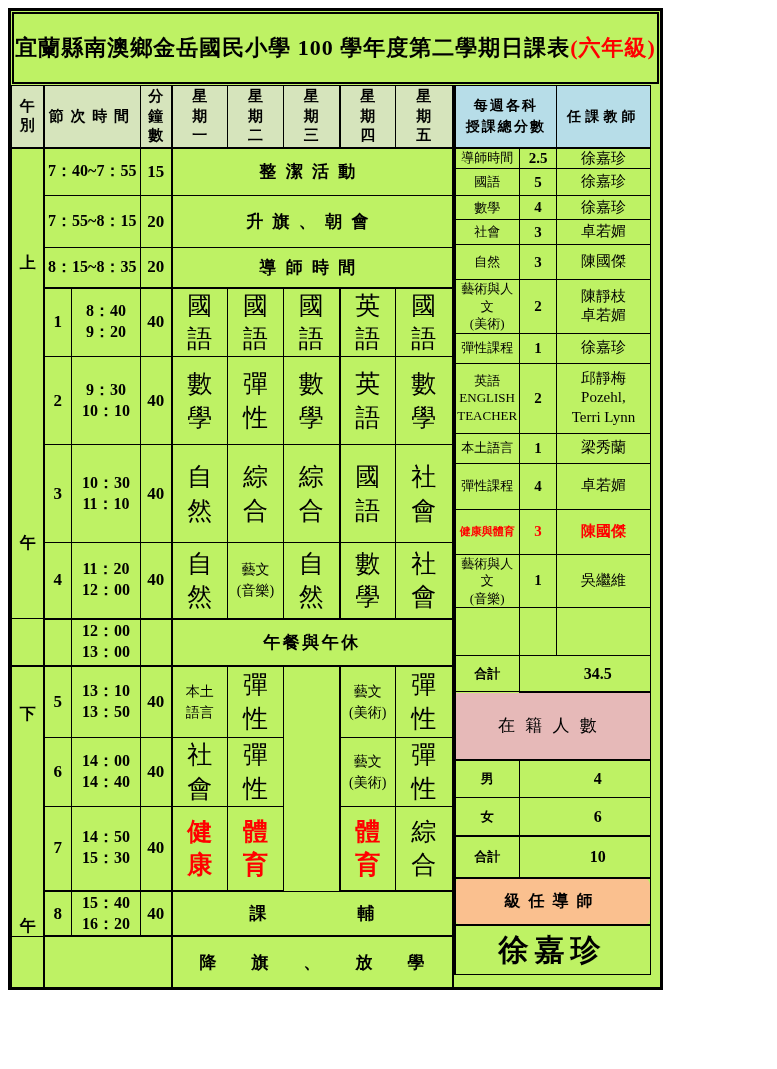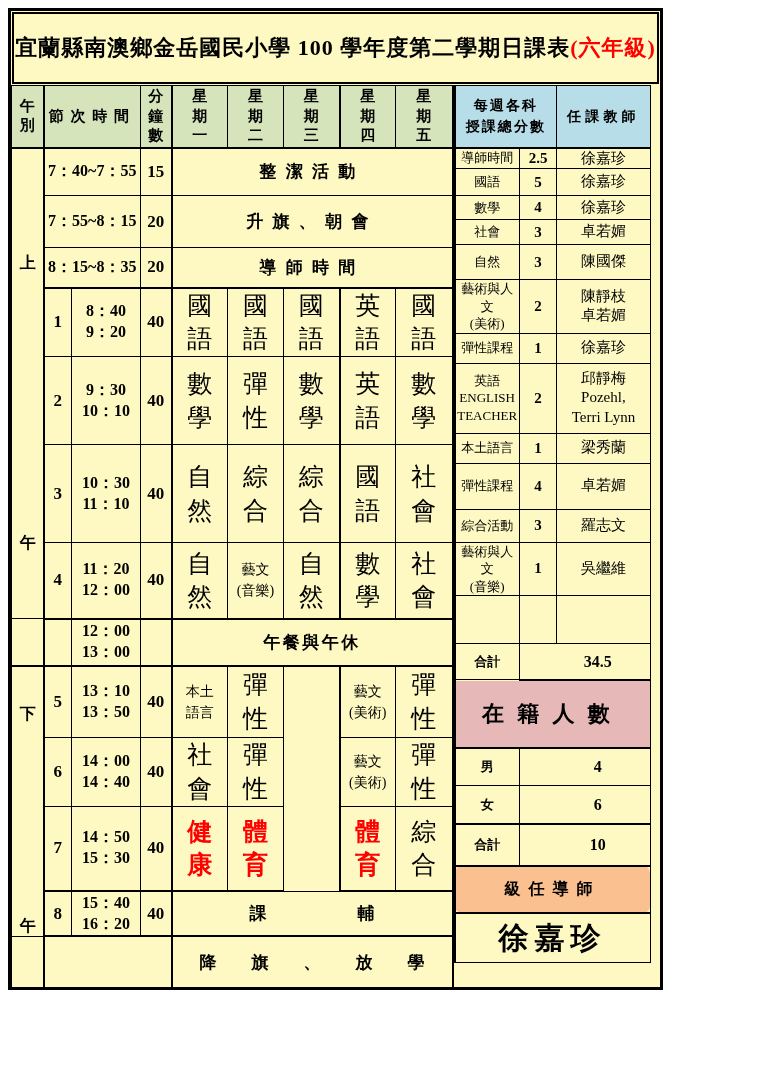--- a/index.html
+++ b/index.html
@@ -9,7 +9,7 @@
   }
   .frame{
     position:absolute;left:8px;top:8px;width:649px;height:976px;
-    border:3px solid #000;background:#fef9c3;
+    border:3px solid #000;background:#bef264;
   }
   .title-box{
     height:68px;margin:1px;border:2px solid #000;

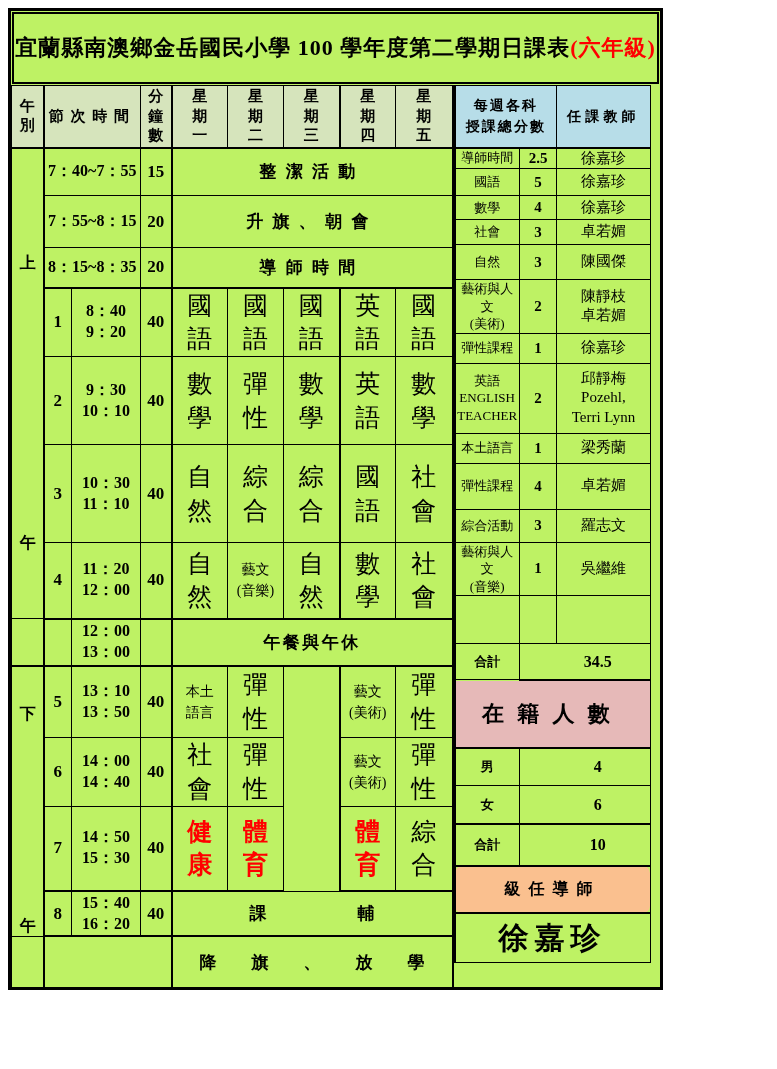--- a/index.html
+++ b/index.html
@@ -284,6 +284,11 @@
         <td class="rscore">4</td>
         <td class="rteach">卓若媚</td>
       </tr>
+      <tr style="height:45px">
+        <td class="rsub red" style="font-size:11px">健康與體育</td>
+        <td class="rscore red">3</td>
+        <td class="rteach red">陳國傑</td>
+      </tr>
       <tr style="height:33px">
         <td class="rsub">綜合活動</td>
         <td class="rscore">3</td>

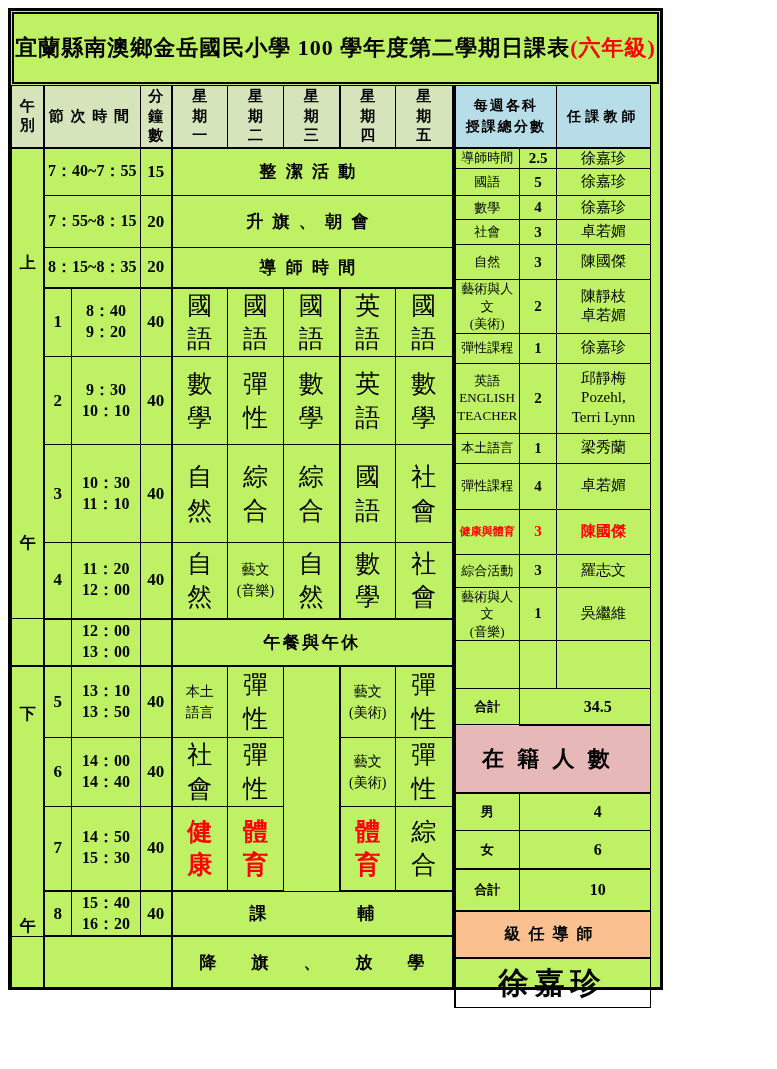--- a/index.html
+++ b/index.html
@@ -289,11 +289,6 @@
         <td class="rscore red">3</td>
         <td class="rteach red">陳國傑</td>
       </tr>
-      <tr style="height:33px">
-        <td class="rsub">綜合活動</td>
-        <td class="rscore">3</td>
-        <td class="rteach">羅志文</td>
-      </tr>
       <tr style="height:45px">
         <td class="rsub">藝術與人文
 (音樂)</td>

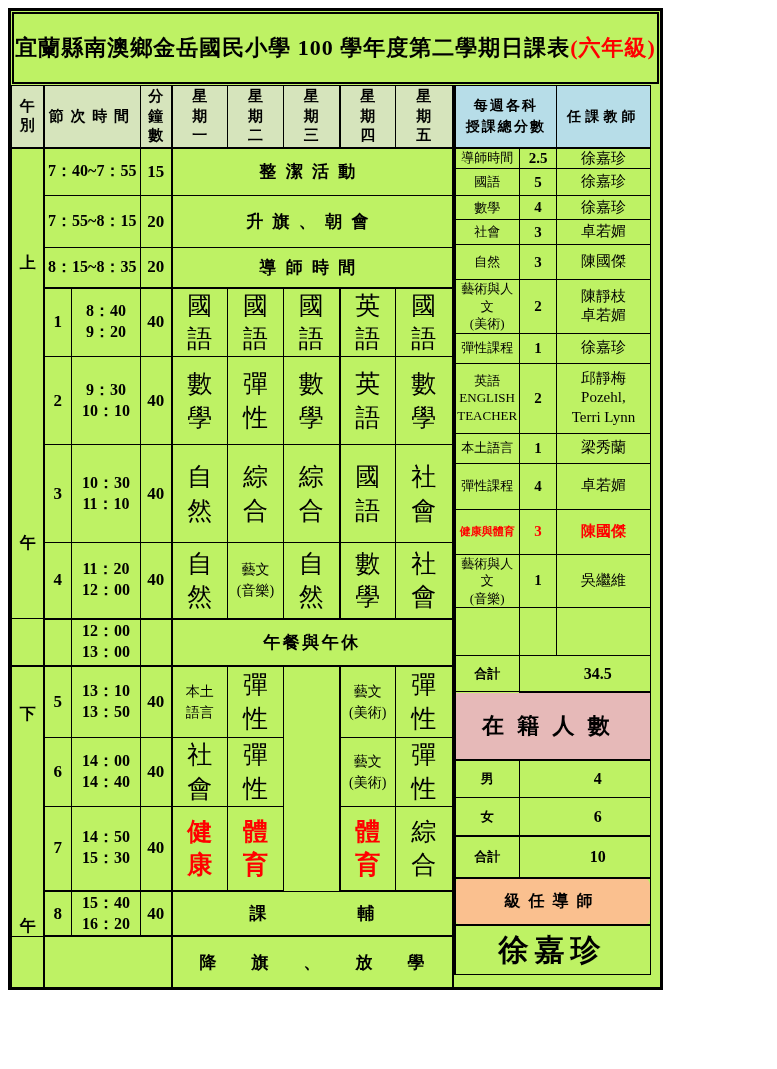--- a/index.html
+++ b/index.html
@@ -51,7 +51,7 @@
   .rsub{font-size:13px;white-space:pre-line;line-height:1.35;}
   .rscore{font-size:15px;font-weight:bold;}
   .rteach{font-size:15px;white-space:pre-line;line-height:1.3;}
-  .pinkbar{background:#e6b9b8;font-weight:bold;font-size:22px;letter-spacing:0.6em;}
+  .pinkbar{background:#e6b9b8;font-weight:normal;font-size:17px;letter-spacing:0.6em;}
   .orangebar{background:#fac08f;font-weight:bold;font-size:16px;letter-spacing:0.5em;border-radius:7px;}
   .bigname{font-size:30px;font-weight:bold;letter-spacing:0.2em;}
   .totalv{font-size:16px;font-weight:bold;padding-left:26px;}

